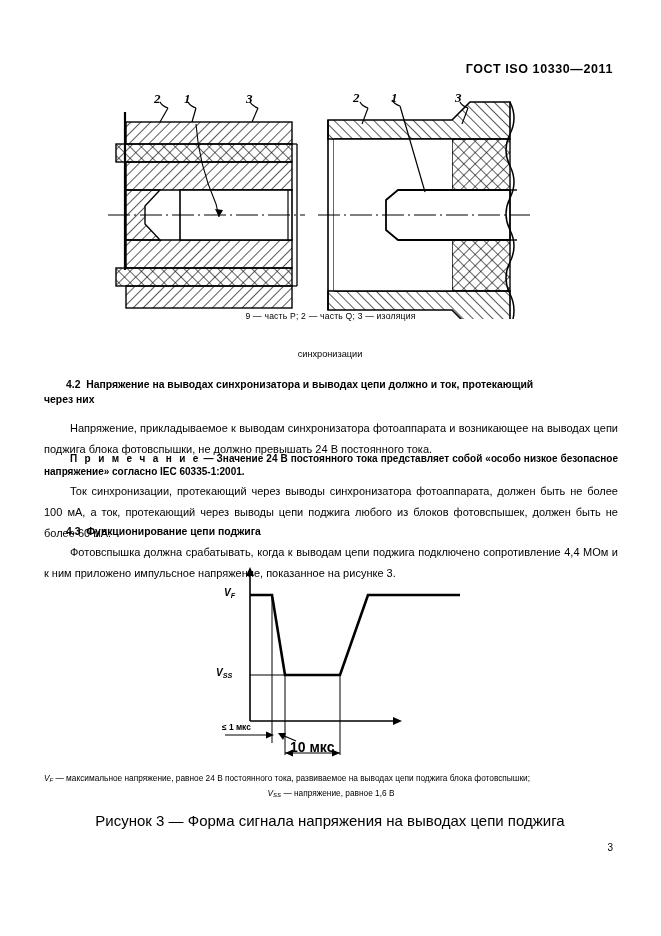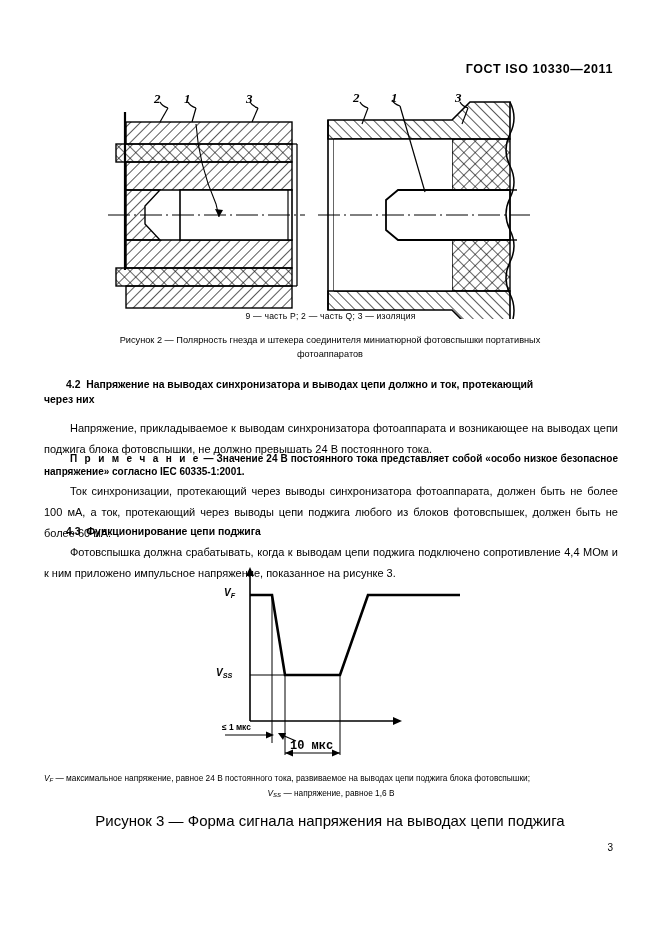--- a/index.html
+++ b/index.html
@@ -230,7 +230,6 @@
   <div class="fig2-key">9 — часть P; 2 — часть Q; 3 — изоляция</div>
 
   <div class="fig2-caption">
-    <span>Рисунок  2 — Полярность гнезда и штекера соединителя миниатюрной фотовспышки портативных</span>
     <br>
     <span>фотоаппаратов</span>
   </div>

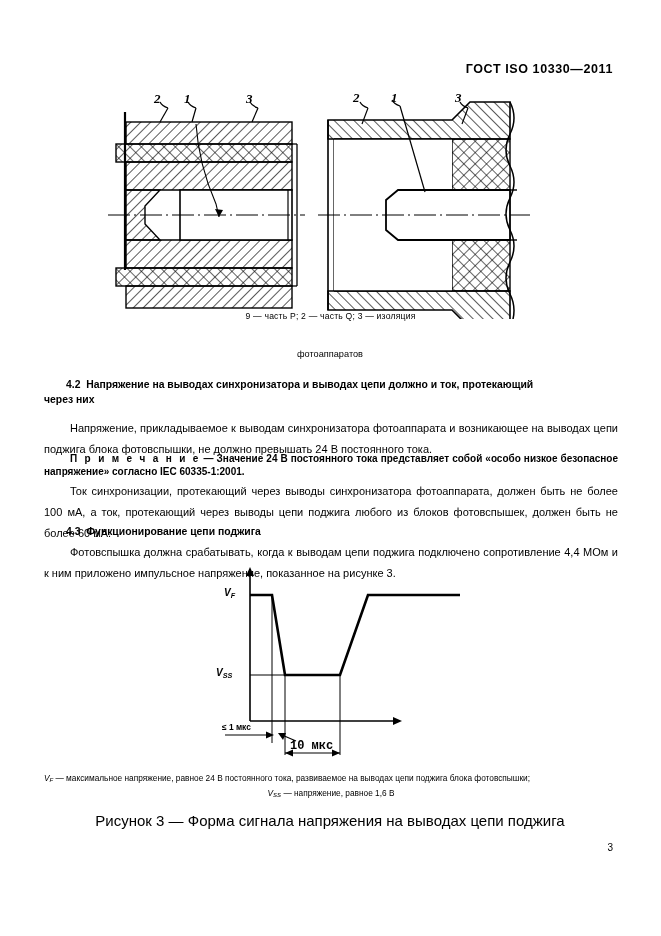--- a/index.html
+++ b/index.html
@@ -231,7 +231,7 @@
 
   <div class="fig2-caption">
     <br>
-    <span>фотоаппаратов</span>
+    <span>синхронизации</span>
   </div>
 
   <div class="body-block h-sec" style="top:378px;">

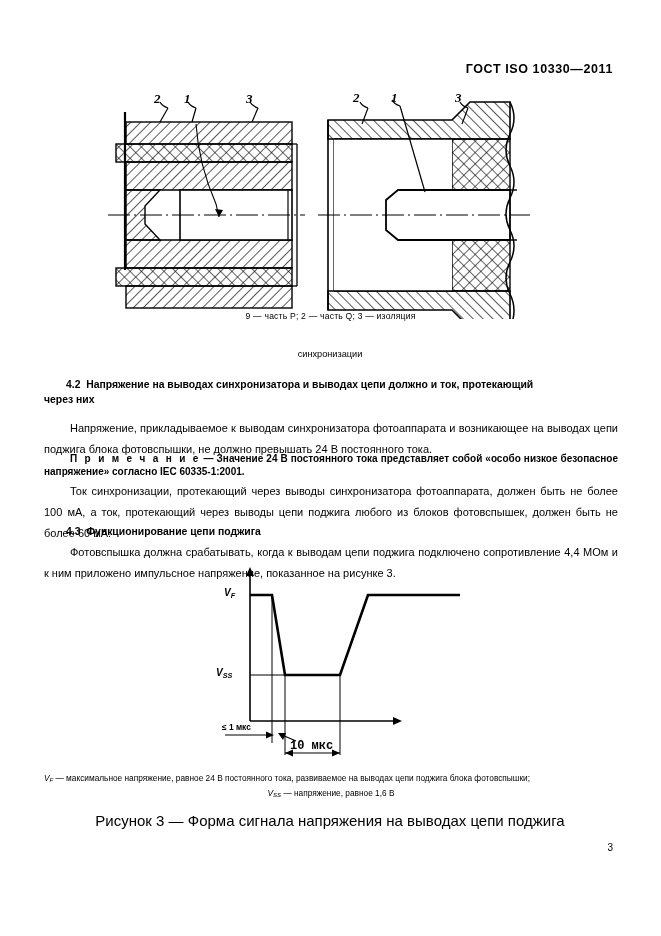--- a/index.html
+++ b/index.html
@@ -292,7 +292,7 @@
 
     <div style="position:absolute; left:222px; top:159px; font-size:8.4px; font-weight:bold;">≤ 1 мкс</div>
 
-    <div style="position:absolute; left:290px; top:176px; font-size:12px; font-weight:bold;font-family:Liberation Mono, monospace;">10 мкс</div>
+    <div style="position:absolute; left:290px; top:176px; font-size:14px; font-weight:bold;">10 мкс</div>
   </div>
 
   <div class="fig3-legend">

